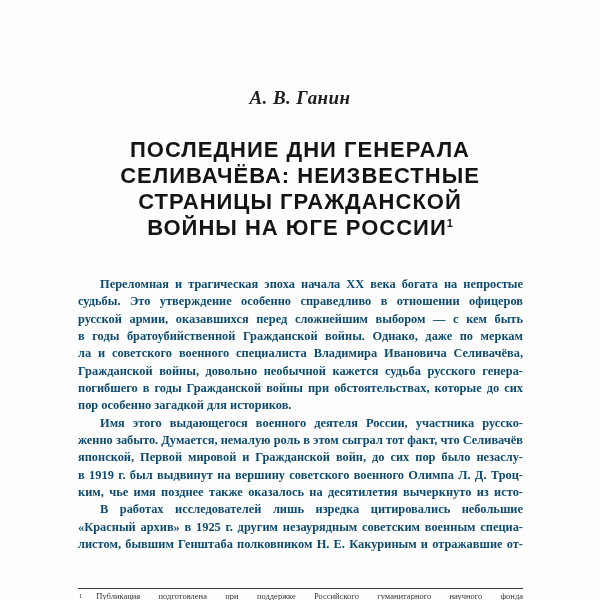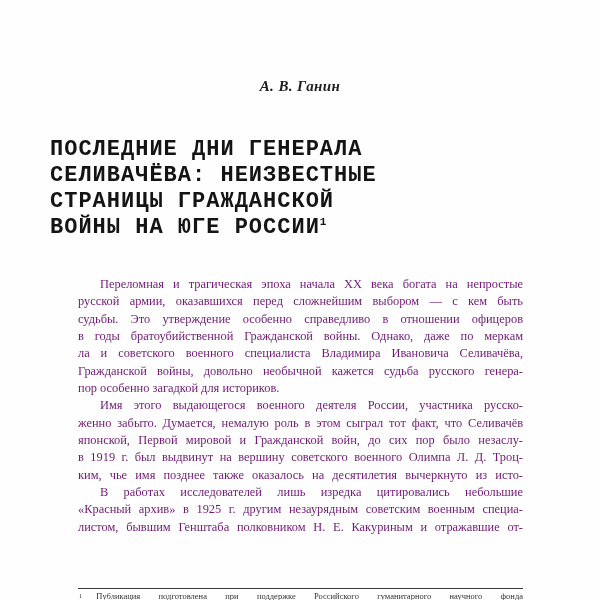--- a/index.html
+++ b/index.html
@@ -21,12 +21,12 @@
   }
   .author {
     position: absolute;
-    top: 76px;
+    top: 88px;
     left: 0;
     width: 600px;
     text-align: center;
     font-family: "Liberation Serif", serif;
-    font-size: 15px;
+    font-size: 19px;
     line-height: 20px;
     font-weight: bold;
     font-style: italic;

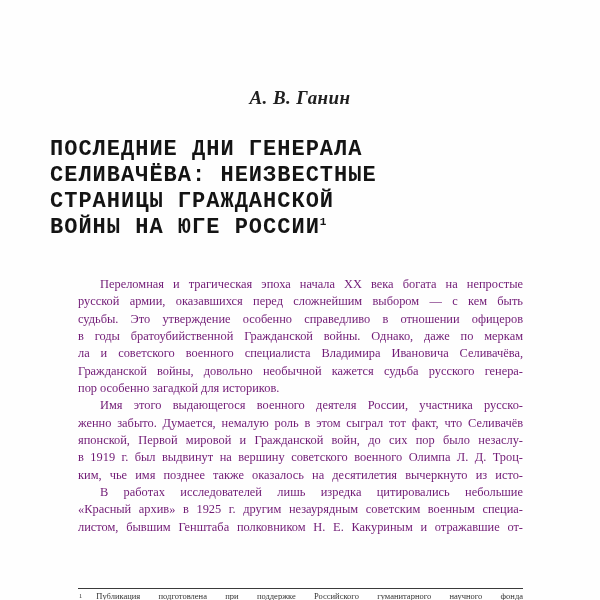--- a/index.html
+++ b/index.html
@@ -38,7 +38,8 @@
     top: 137px;
     left: 50px;
     width: 500px;
-    font-family: Liberation Mono, monospace;
+    text-align: center;
+    font-family: Liberation Sans, sans-serif;
     font-size: 22px;
     line-height: 26px;
     font-weight: bold;

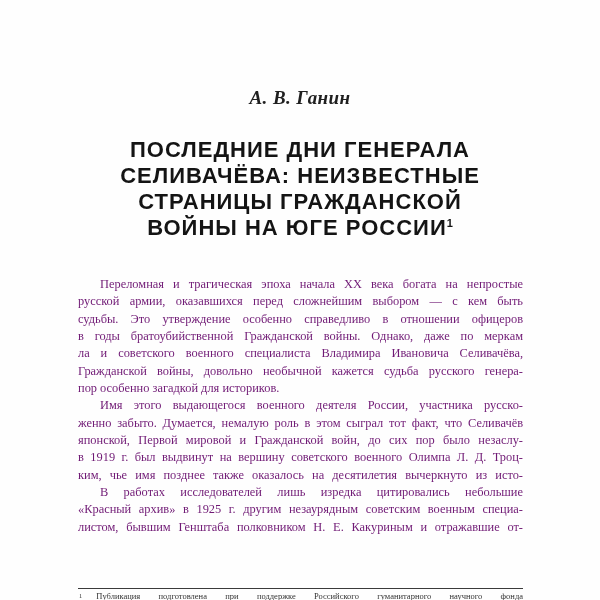--- a/index.html
+++ b/index.html
@@ -61,7 +61,8 @@
     font-family: "Liberation Serif", serif;
     font-size: 12.4px;
     line-height: 17.35px;
-    color: #701a75;
+    color: #0c4a6e;
+    font-weight: bold;
   }
   .bodytext p { margin: 0; padding: 0; }
   .line {

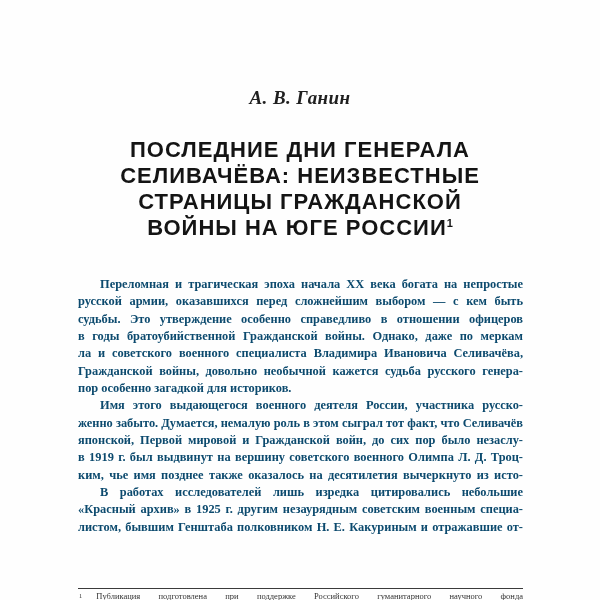--- a/index.html
+++ b/index.html
@@ -119,8 +119,8 @@
   <div class="bodytext">
     <p>
       <span class="line indent">Переломная и трагическая эпоха начала XX века богата на непростые</span>
+      <span class="line">судьбы. Это утверждение особенно справедливо в отношении офицеров</span>
       <span class="line">русской армии, оказавшихся перед сложнейшим выбором — с кем быть</span>
-      <span class="line">судьбы. Это утверждение особенно справедливо в отношении офицеров</span>
       <span class="line">в годы братоубийственной Гражданской войны. Однако, даже по меркам</span>
       <span class="line">ла и советского военного специалиста Владимира Ивановича Селивачёва,</span>
       <span class="line">Гражданской войны, довольно необычной кажется судьба русского генера-</span>

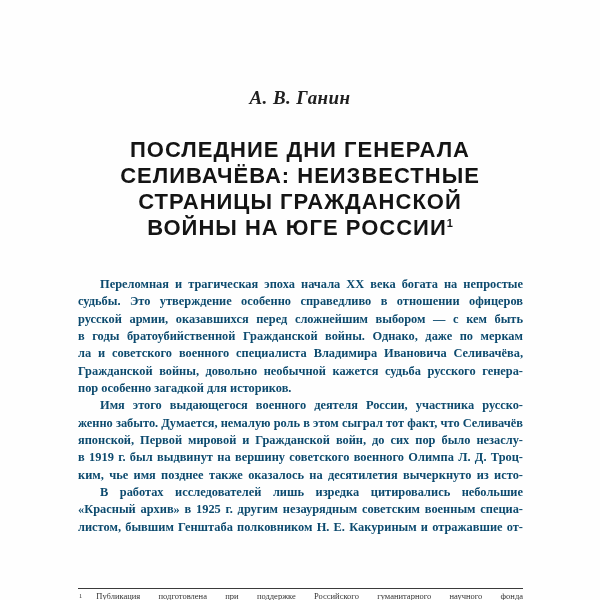--- a/index.html
+++ b/index.html
@@ -124,6 +124,7 @@
       <span class="line">в годы братоубийственной Гражданской войны. Однако, даже по меркам</span>
       <span class="line">ла и советского военного специалиста Владимира Ивановича Селивачёва,</span>
       <span class="line">Гражданской войны, довольно необычной кажется судьба русского генера-</span>
+      <span class="line">погибшего в годы Гражданской войны при обстоятельствах, которые до сих</span>
       <span class="line last">пор особенно загадкой для историков.</span>
     </p>
     <p>

